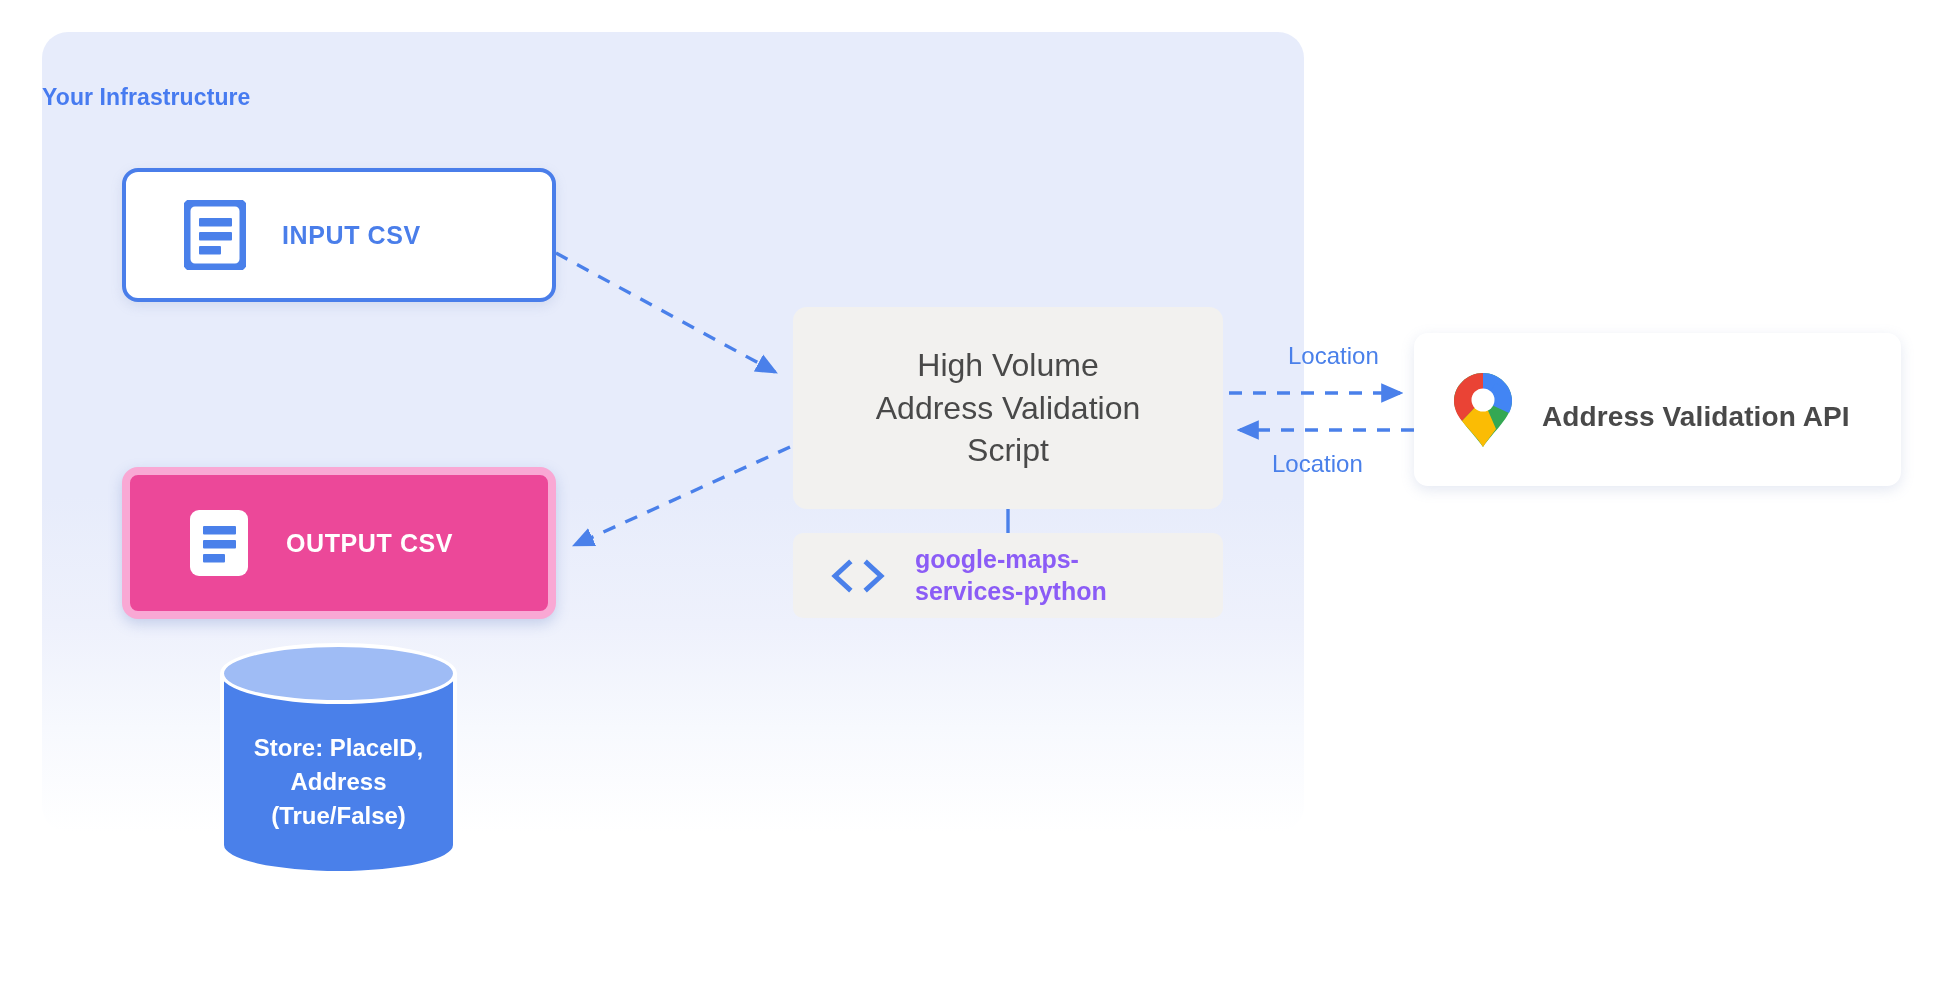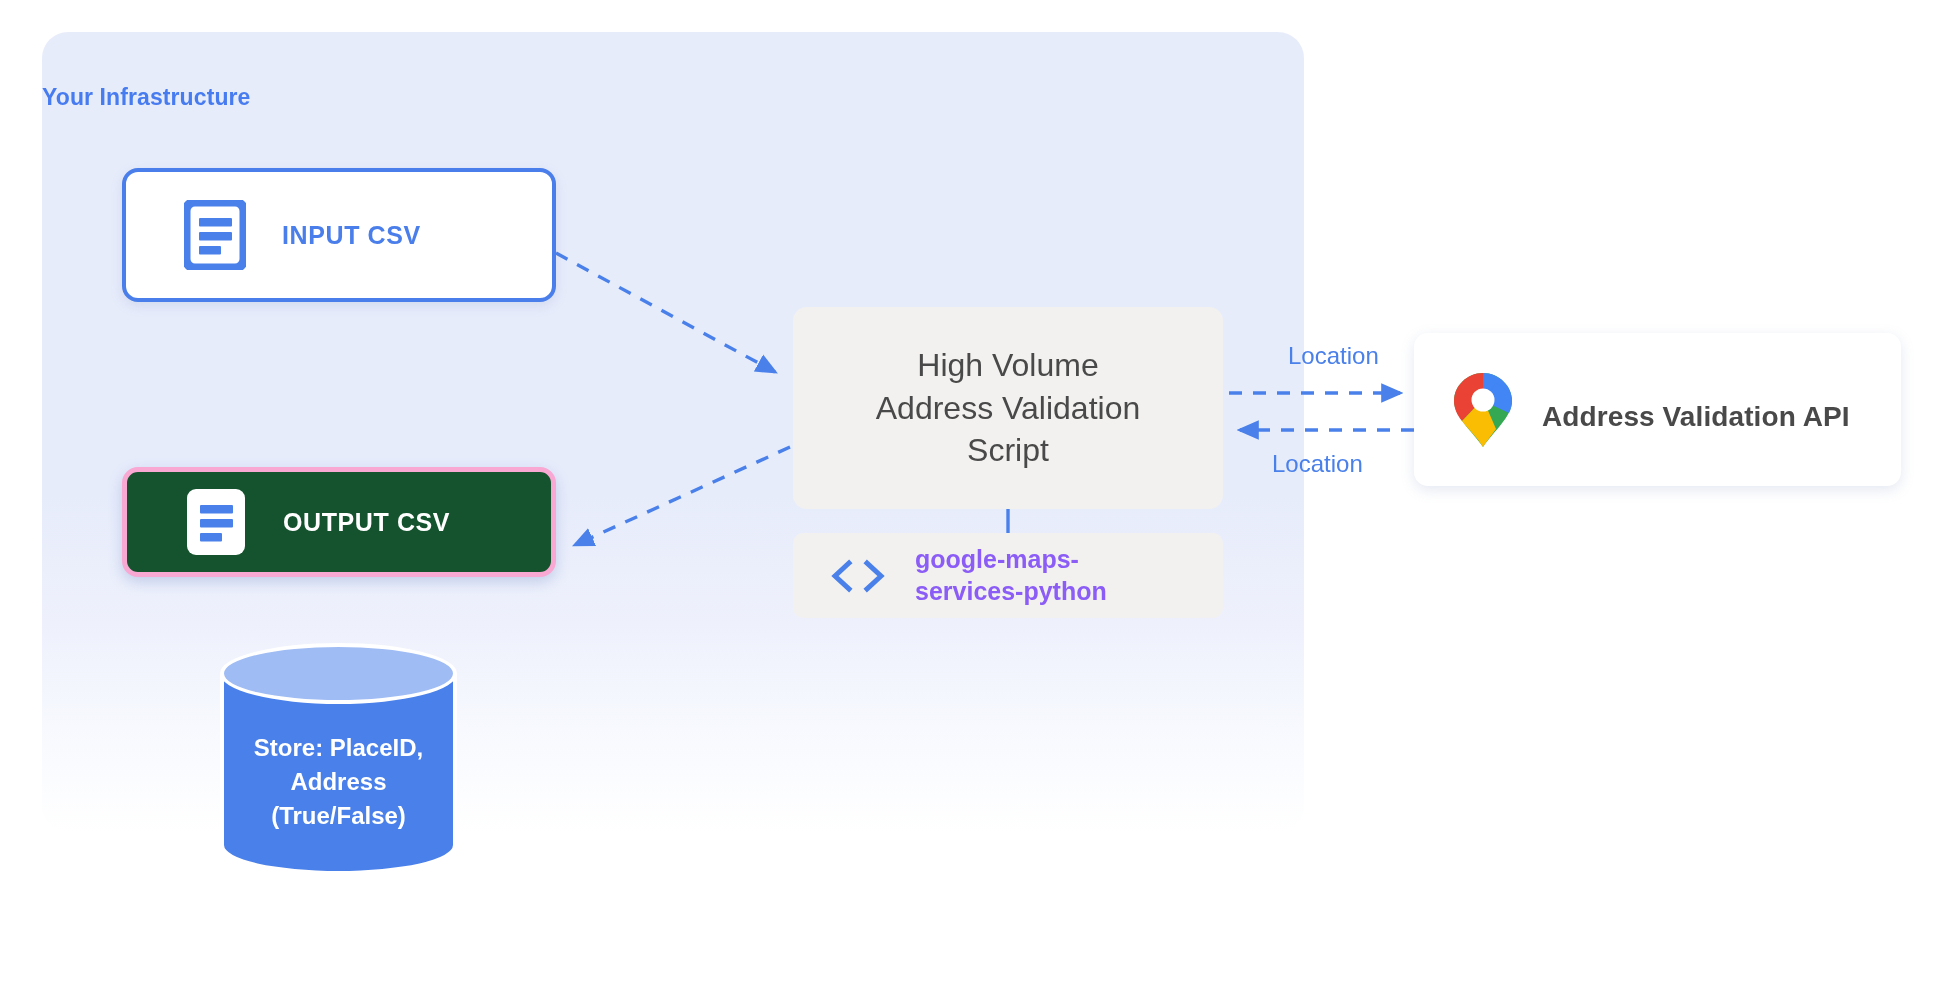--- a/index.html
+++ b/index.html
@@ -81,9 +81,9 @@
     left: 122px;
     top: 467px;
     width: 434px;
-    height: 110px;
-    background: #14532d;
-    border: 5px solid #f9a8d4;
+    height: 152px;
+    background: #ec4899;
+    border: 8px solid #f9a8d4;
     border-radius: 16px;
     box-shadow: 0 5px 14px rgba(90,120,190,0.28);
     padding-left: 58px;

